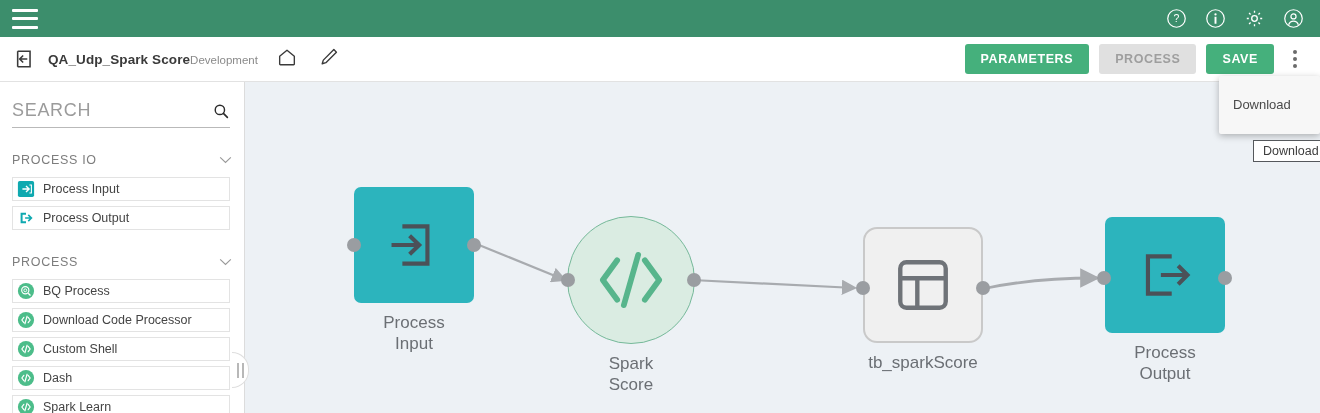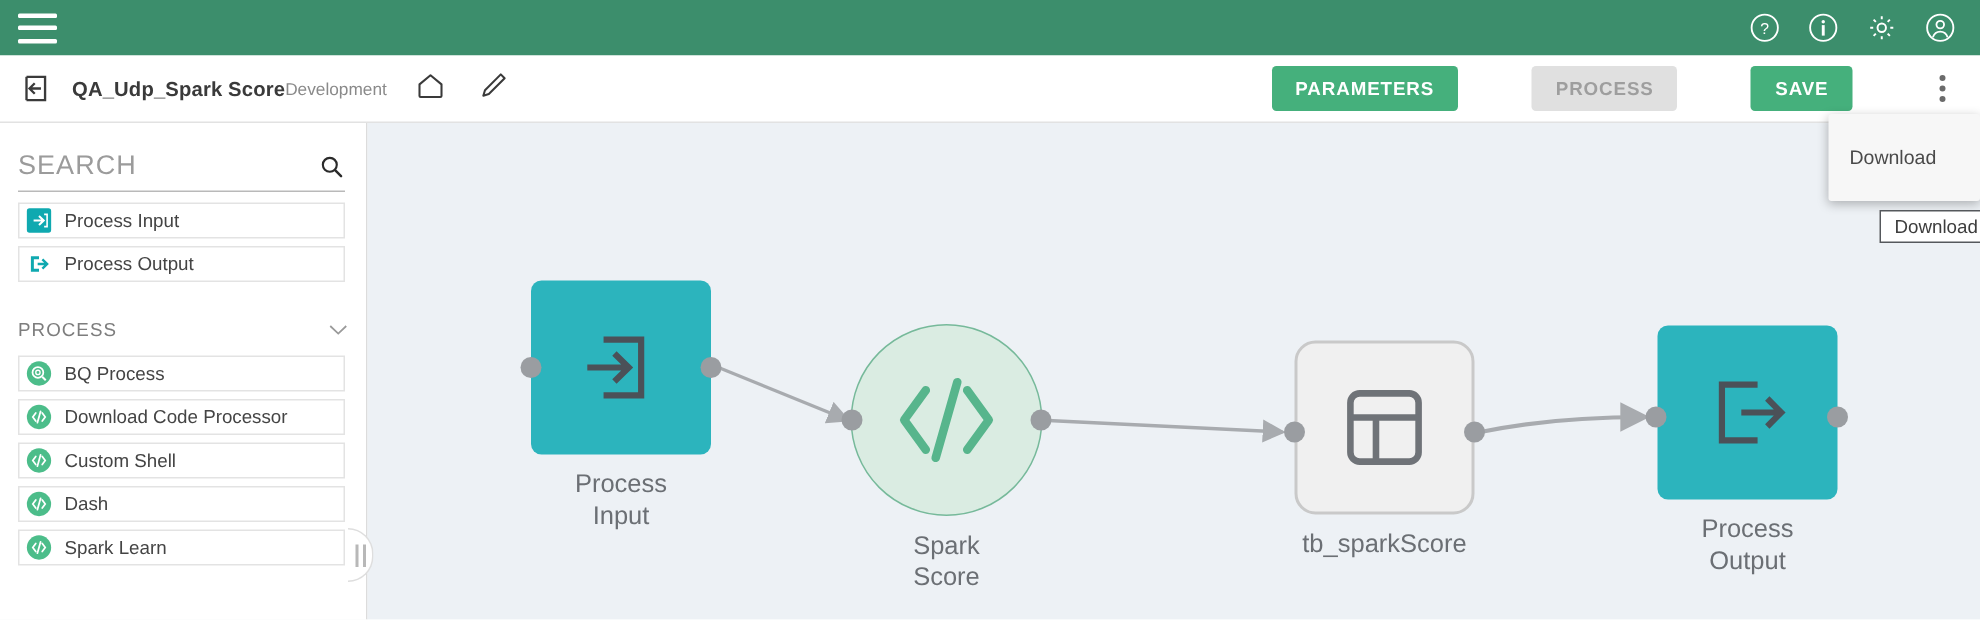--- a/index.html
+++ b/index.html
@@ -40,7 +40,7 @@
   .home-wrap { margin-left: 18px; }
   .pencil-wrap { margin-left: 20px; }
 
-  .sh-actions { margin-left: auto; display: flex; align-items: center; margin-right: 10px; gap: 39px; }
+  .sh-actions { margin-left: auto; display: flex; align-items: center; margin-right: 10px; }
   .btn {
     height: 30px; border: none; border-radius: 3px;
     font-size: 12.5px; font-weight: bold; letter-spacing: .6px;

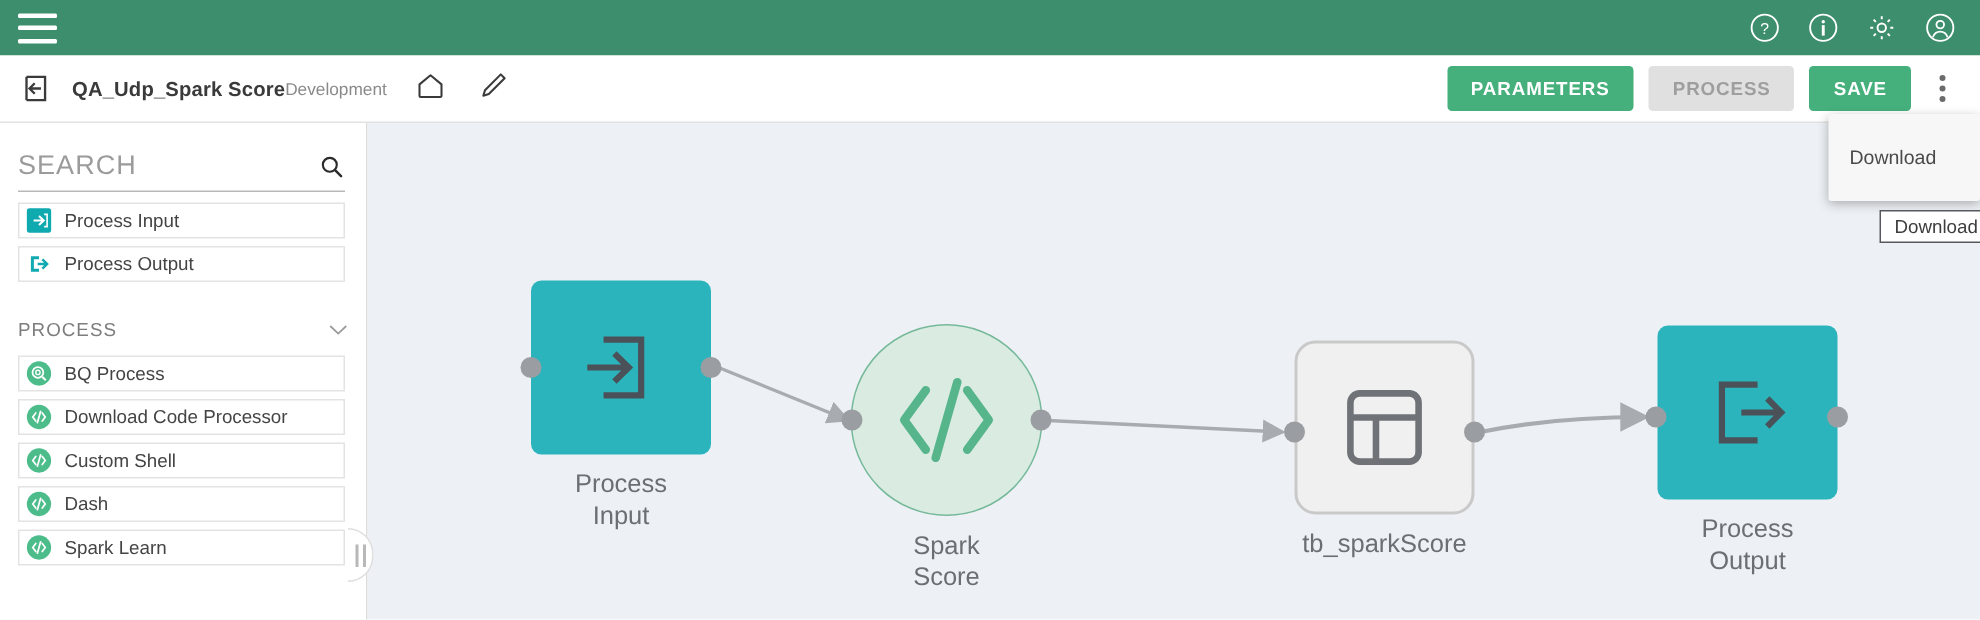--- a/index.html
+++ b/index.html
@@ -236,6 +236,12 @@
       </svg>
     </div>
 
+    <div class="group-head">
+      <span class="group-title">PROCESS IO</span>
+      <svg class="chev" viewBox="0 0 14 9">
+        <path d="M1 1.5L7 7.2 13 1.5" fill="none" stroke="#9a9a9a" stroke-width="1.3"></path>
+      </svg>
+    </div>
     <div class="palette-list">
       <div class="palette-item">
         <svg class="pi-icon" viewBox="0 0 20 20">

